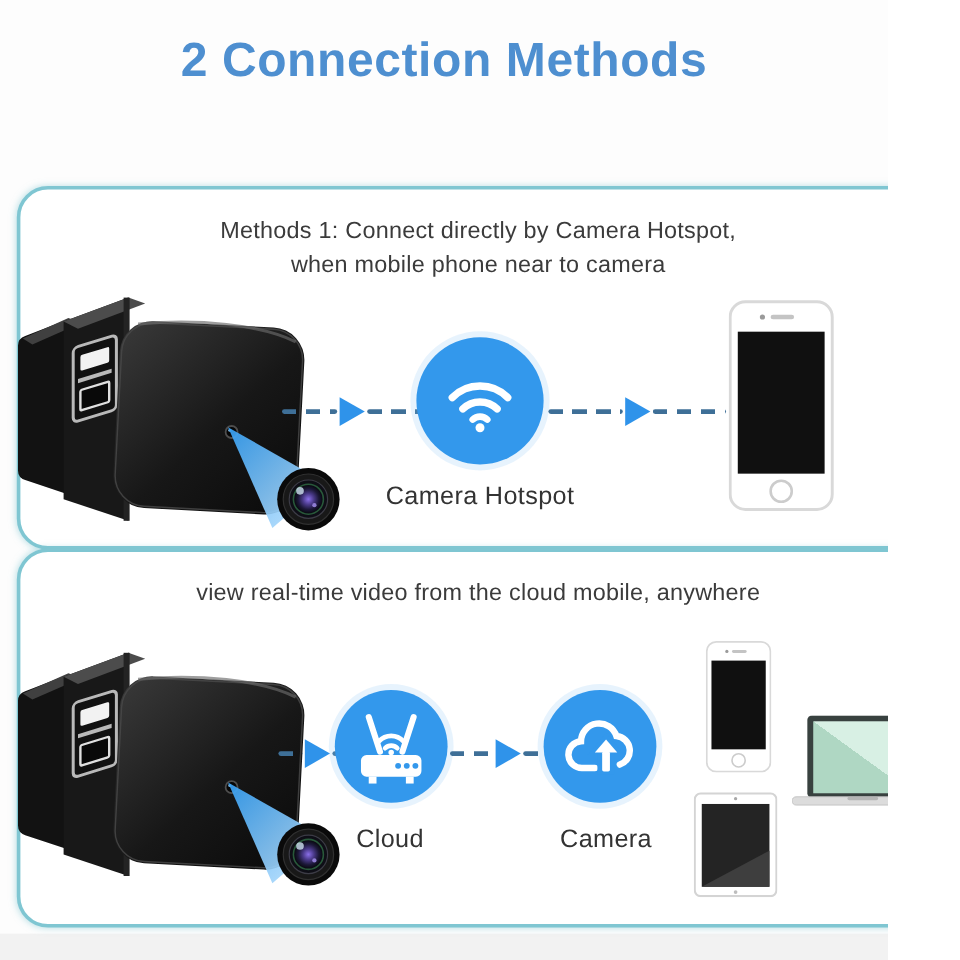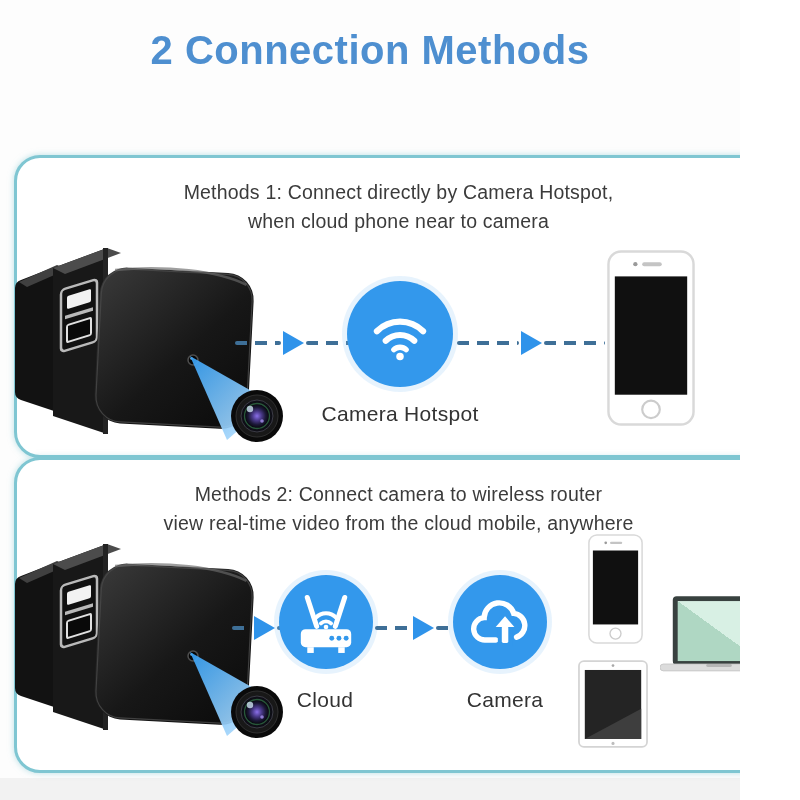--- a/index.html
+++ b/index.html
@@ -203,7 +203,7 @@
   <div class="panel panel-1">
     <div class="panel-heading">
       <div>Methods 1: Connect directly by Camera Hotspot,</div>
-      <div>when cloud phone near to camera</div>
+      <div>when mobile phone near to camera</div>
     </div>
 
     <svg class="charger charger-1" width="280" height="200">

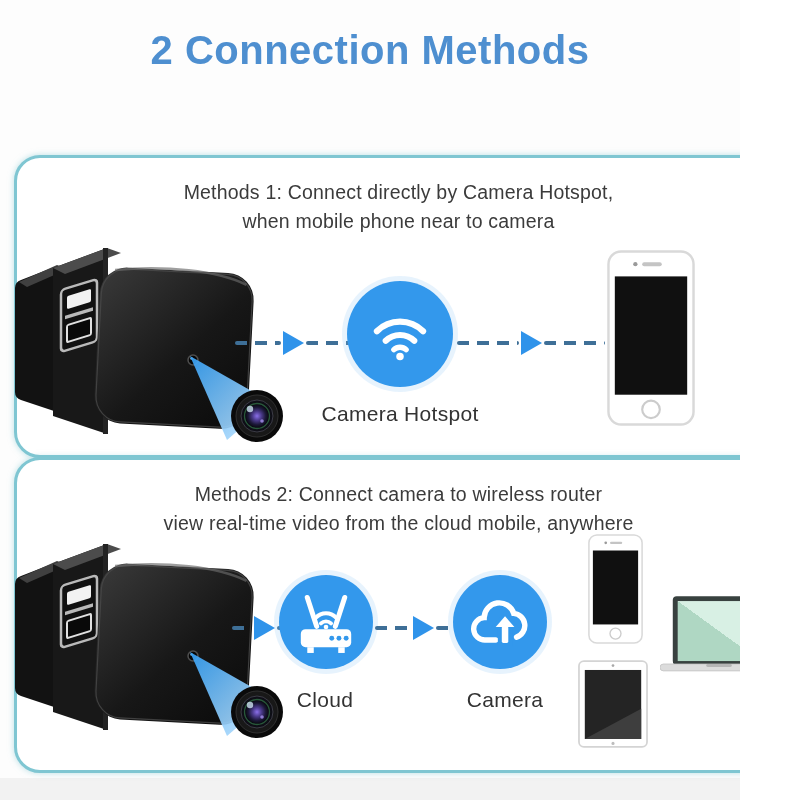--- a/index.html
+++ b/index.html
@@ -237,7 +237,6 @@
 
   <div class="panel panel-2">
     <div class="panel-heading">
-      <div>Methods 2: Connect camera to wireless router</div>
       <div>view real-time video from the cloud mobile, anywhere</div>
     </div>
 

